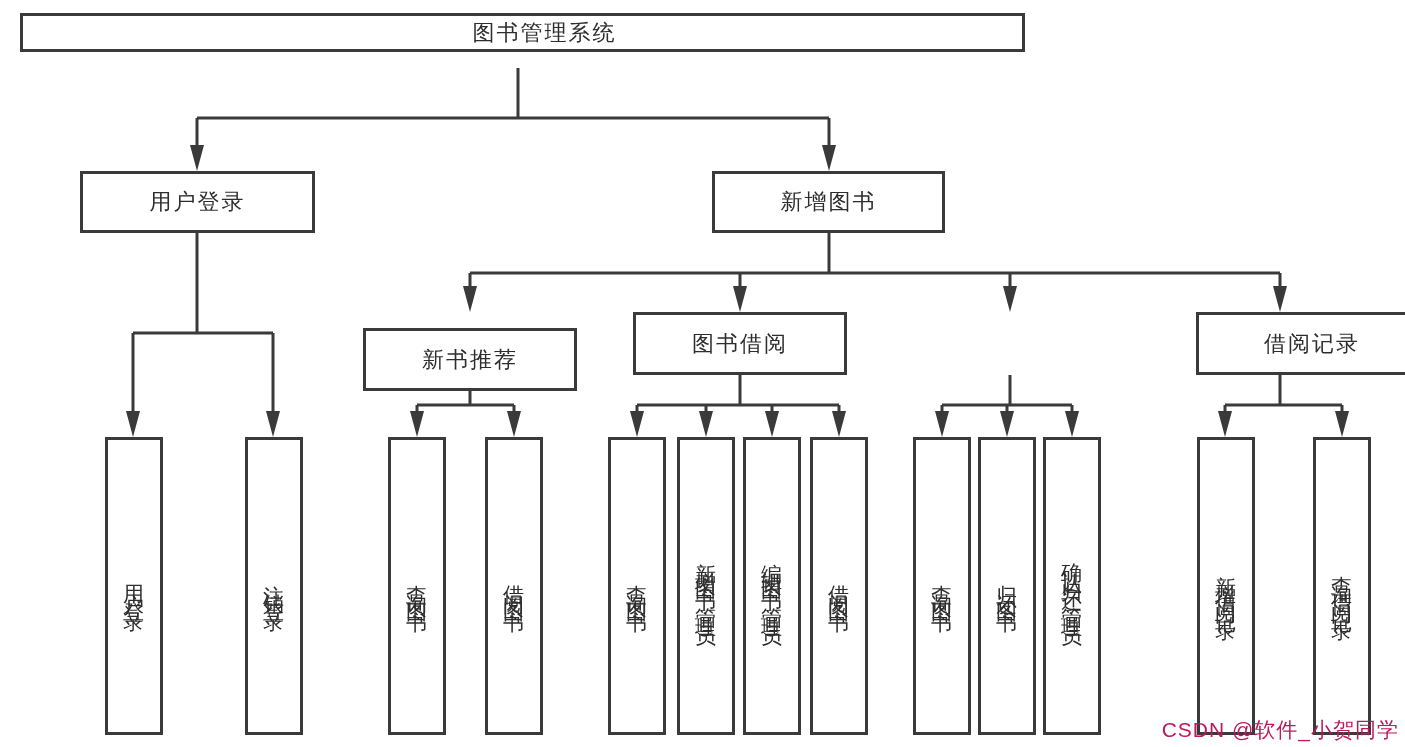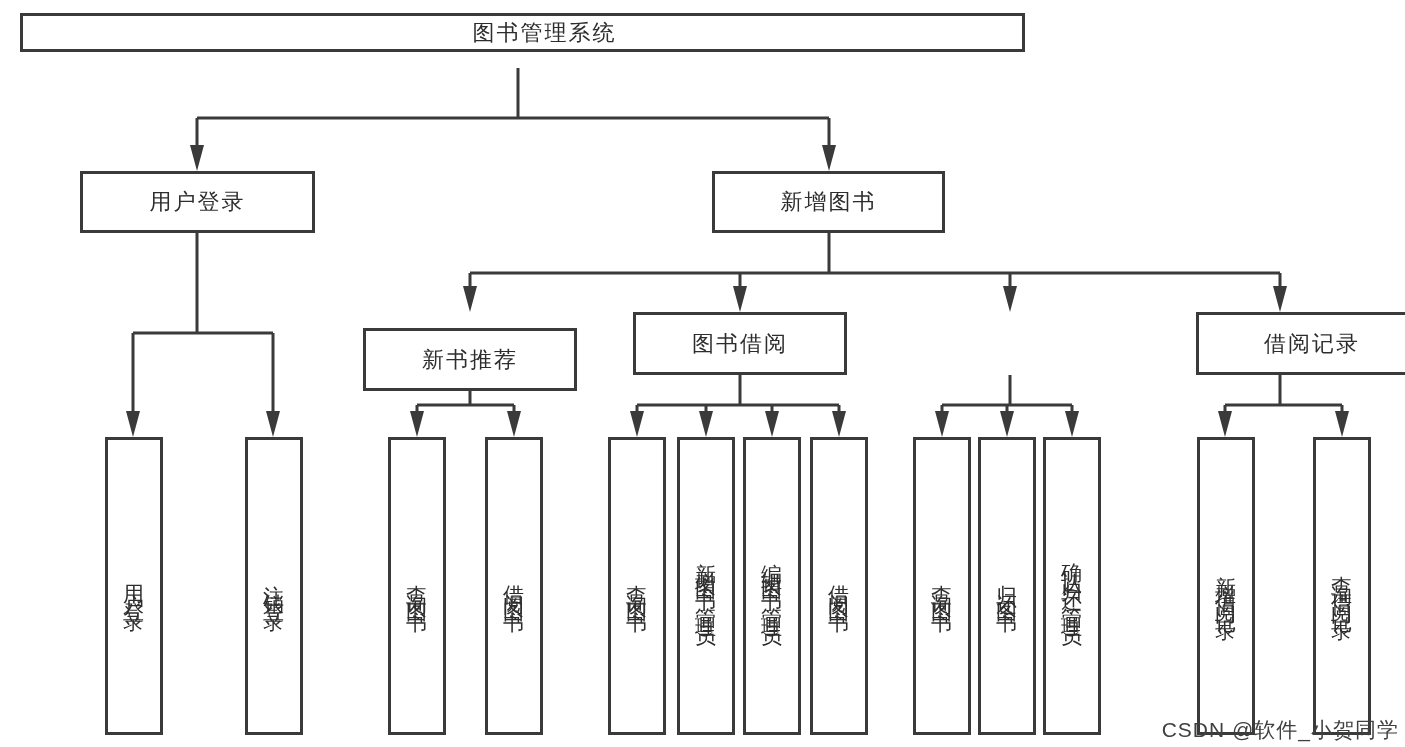--- a/index.html
+++ b/index.html
@@ -54,7 +54,7 @@
     right: 6px;
     bottom: 3px;
     font-size: 21px;
-    color: #404040;
+    color: #be185d;
     letter-spacing: 1px;
     z-index: 5;
     white-space: nowrap;

